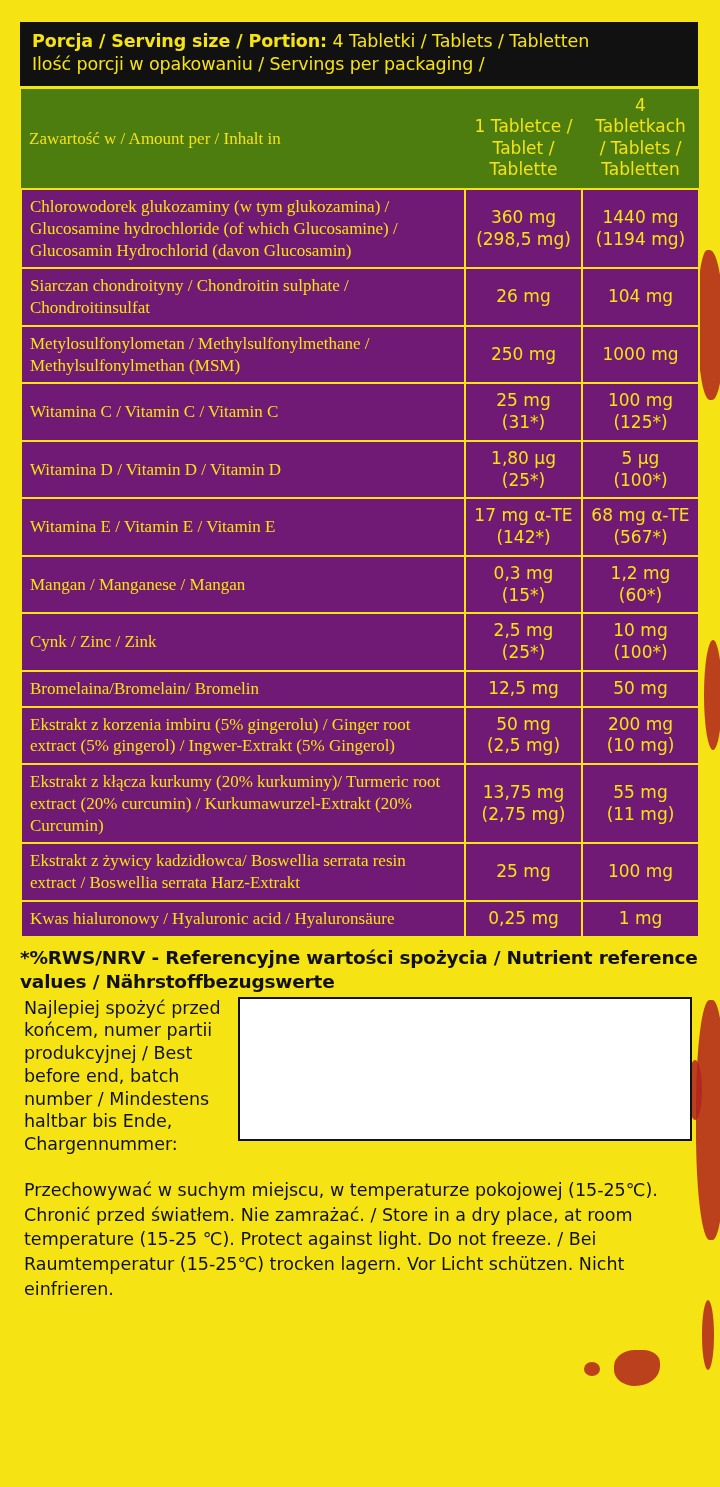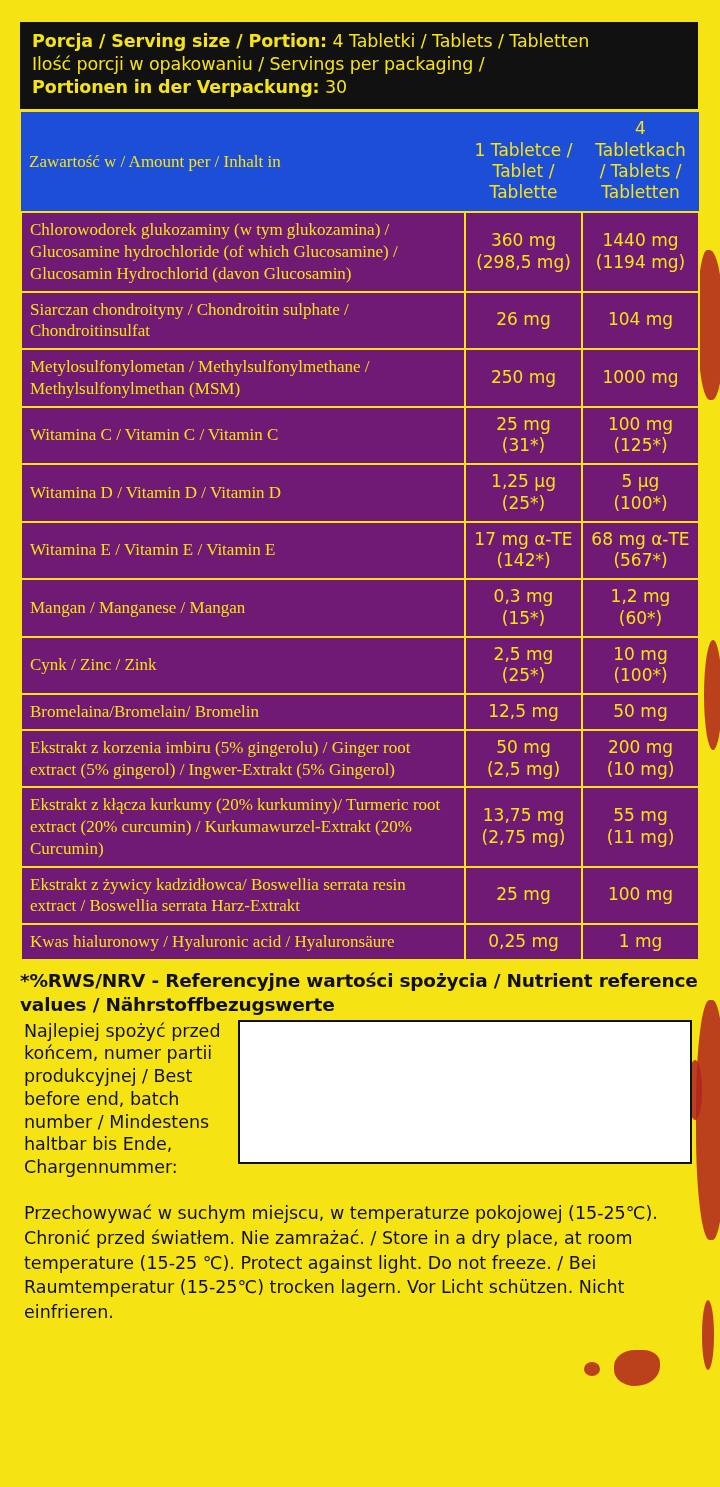--- a/index.html
+++ b/index.html
@@ -163,7 +163,6 @@
     <div class="serving-box">
       <div class="serving-line"><span class="b">Porcja / Serving size / Portion:</span><span> 4 Tabletki / Tablets / Tabletten</span></div>
       <div class="serving-line b">Ilość porcji w opakowaniu / Servings per packaging /</div>
-      <div class="serving-line"><span class="b">Portionen in der Verpackung:</span><span> 30</span></div>
     </div>
 
     <table class="nutri">

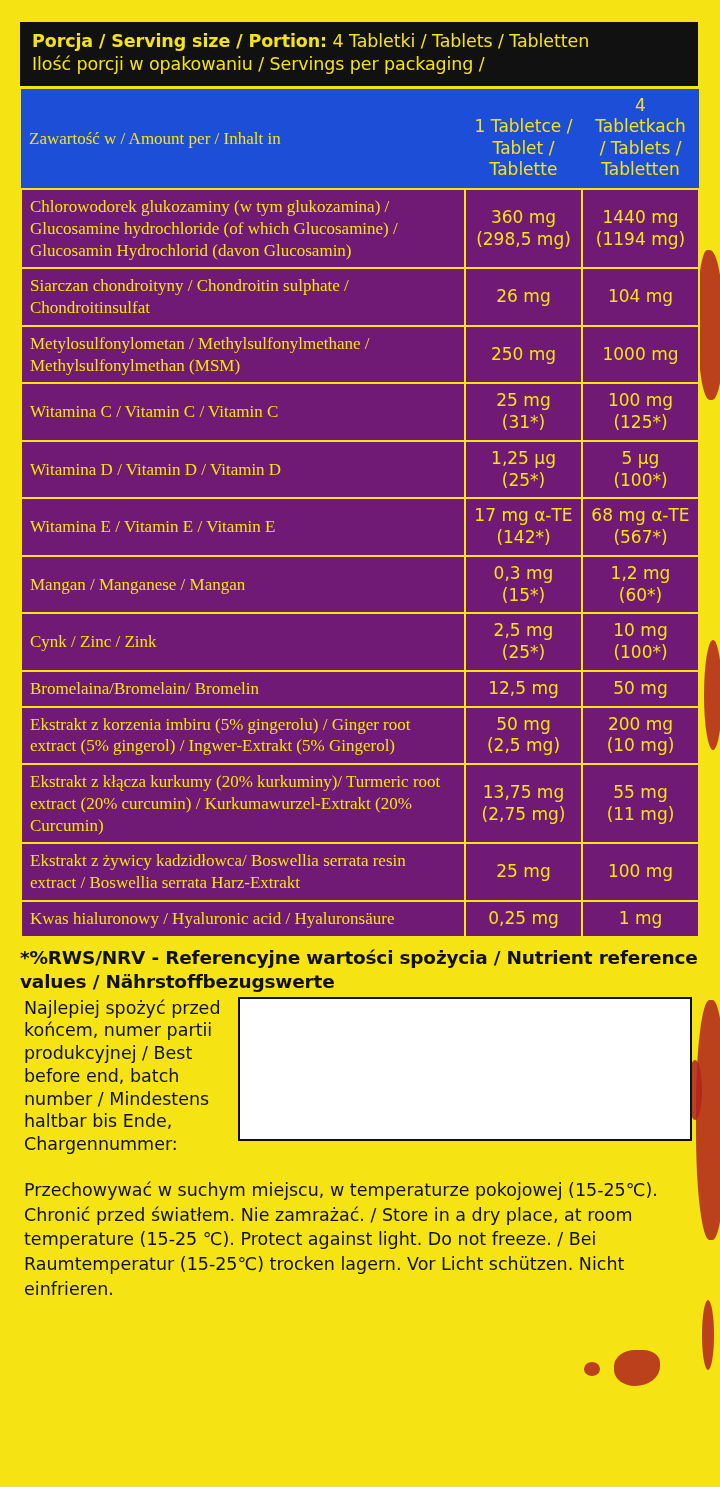--- a/index.html
+++ b/index.html
@@ -76,7 +76,7 @@
     box-sizing: border-box;
   }
   table.nutri tr.hdr td {
-    background: #1d4ed8;
+    background: #4d7c0f;
     border-top: none;
     border-left: none;
     border-right: none;

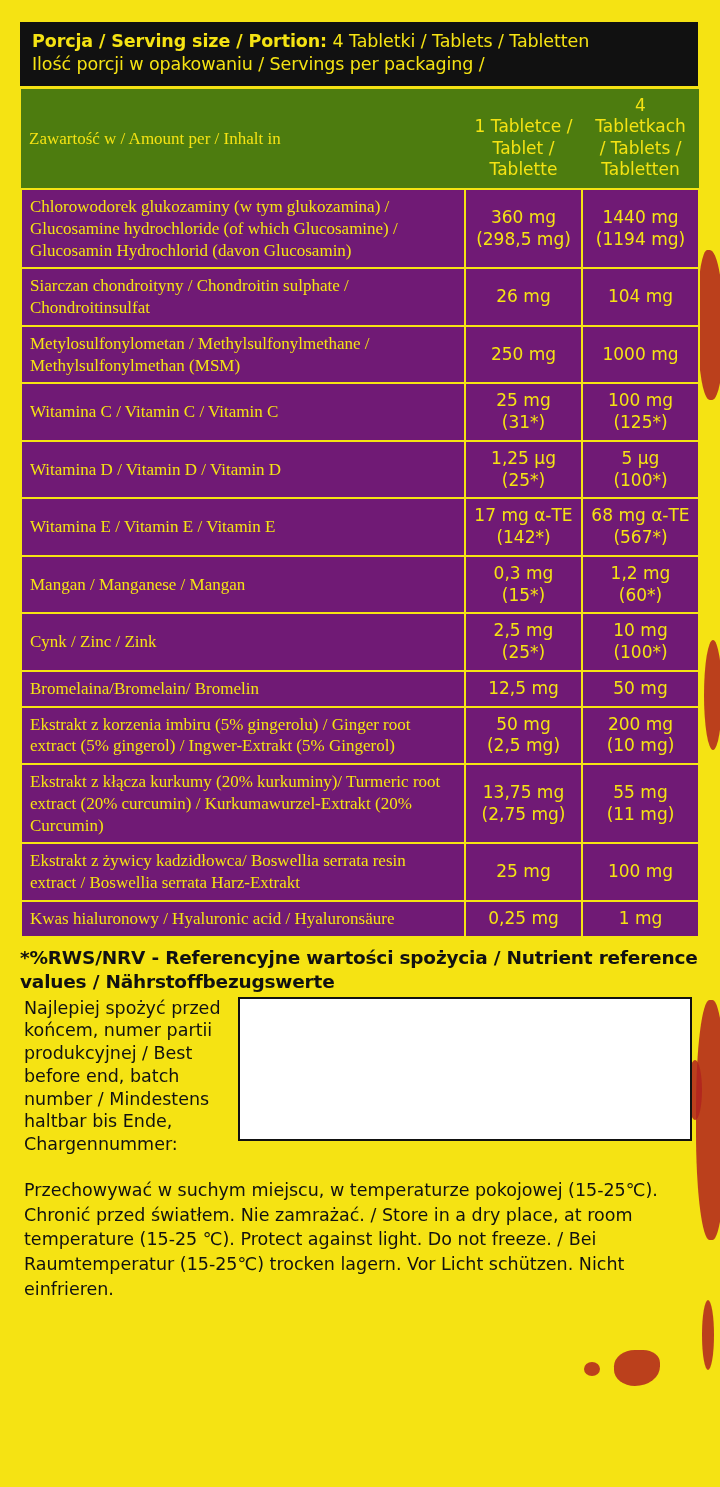--- a/index.html
+++ b/index.html
@@ -204,7 +204,7 @@
 
         <tr>
           <td class="name-cell nb-left">Witamina D / Vitamin D / Vitamin D</td>
-          <td class="val-cell"><span>1,25 µg</span><span class="val-sub">(25*)</span></td>
+          <td class="val-cell"><span>1,80 µg</span><span class="val-sub">(25*)</span></td>
           <td class="val-cell nb-right"><span>5 µg</span><span class="val-sub">(100*)</span></td>
         </tr>
 

